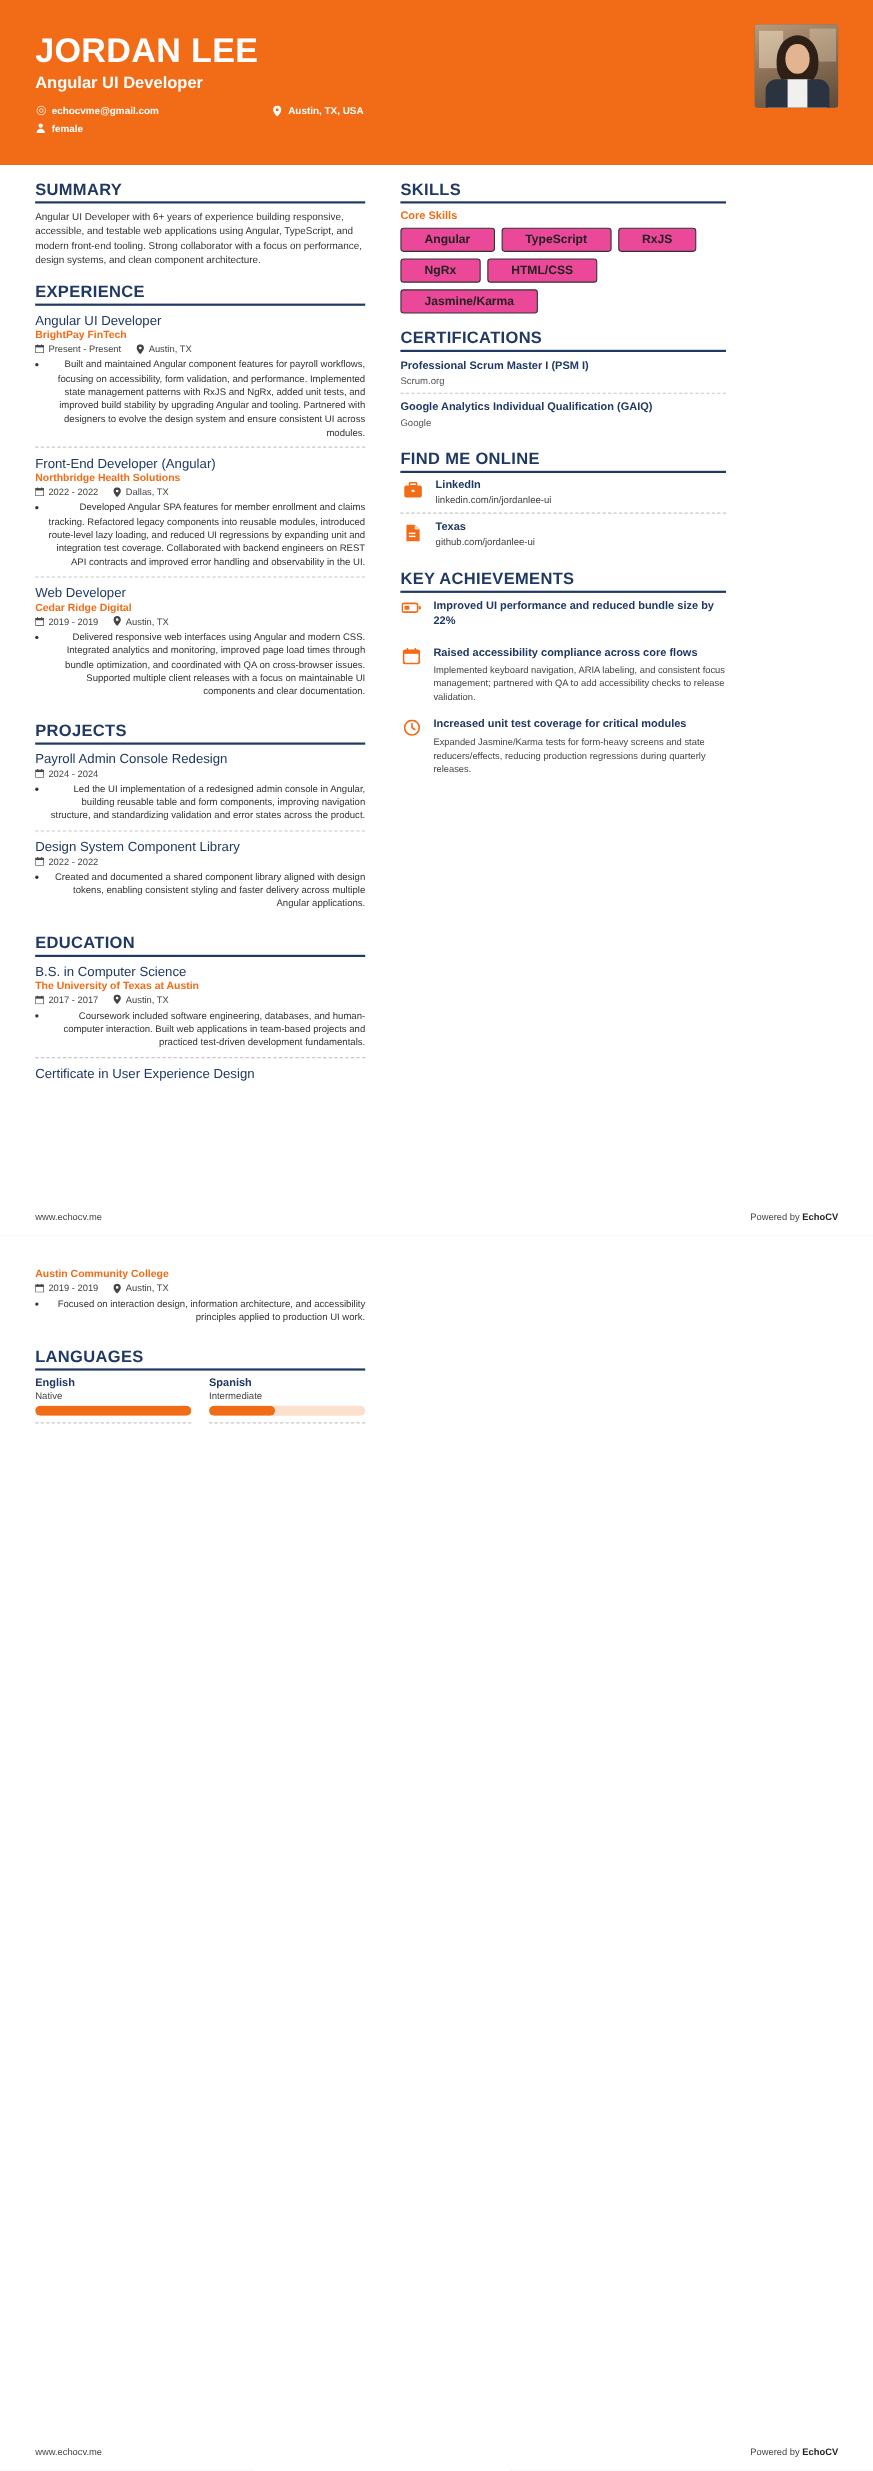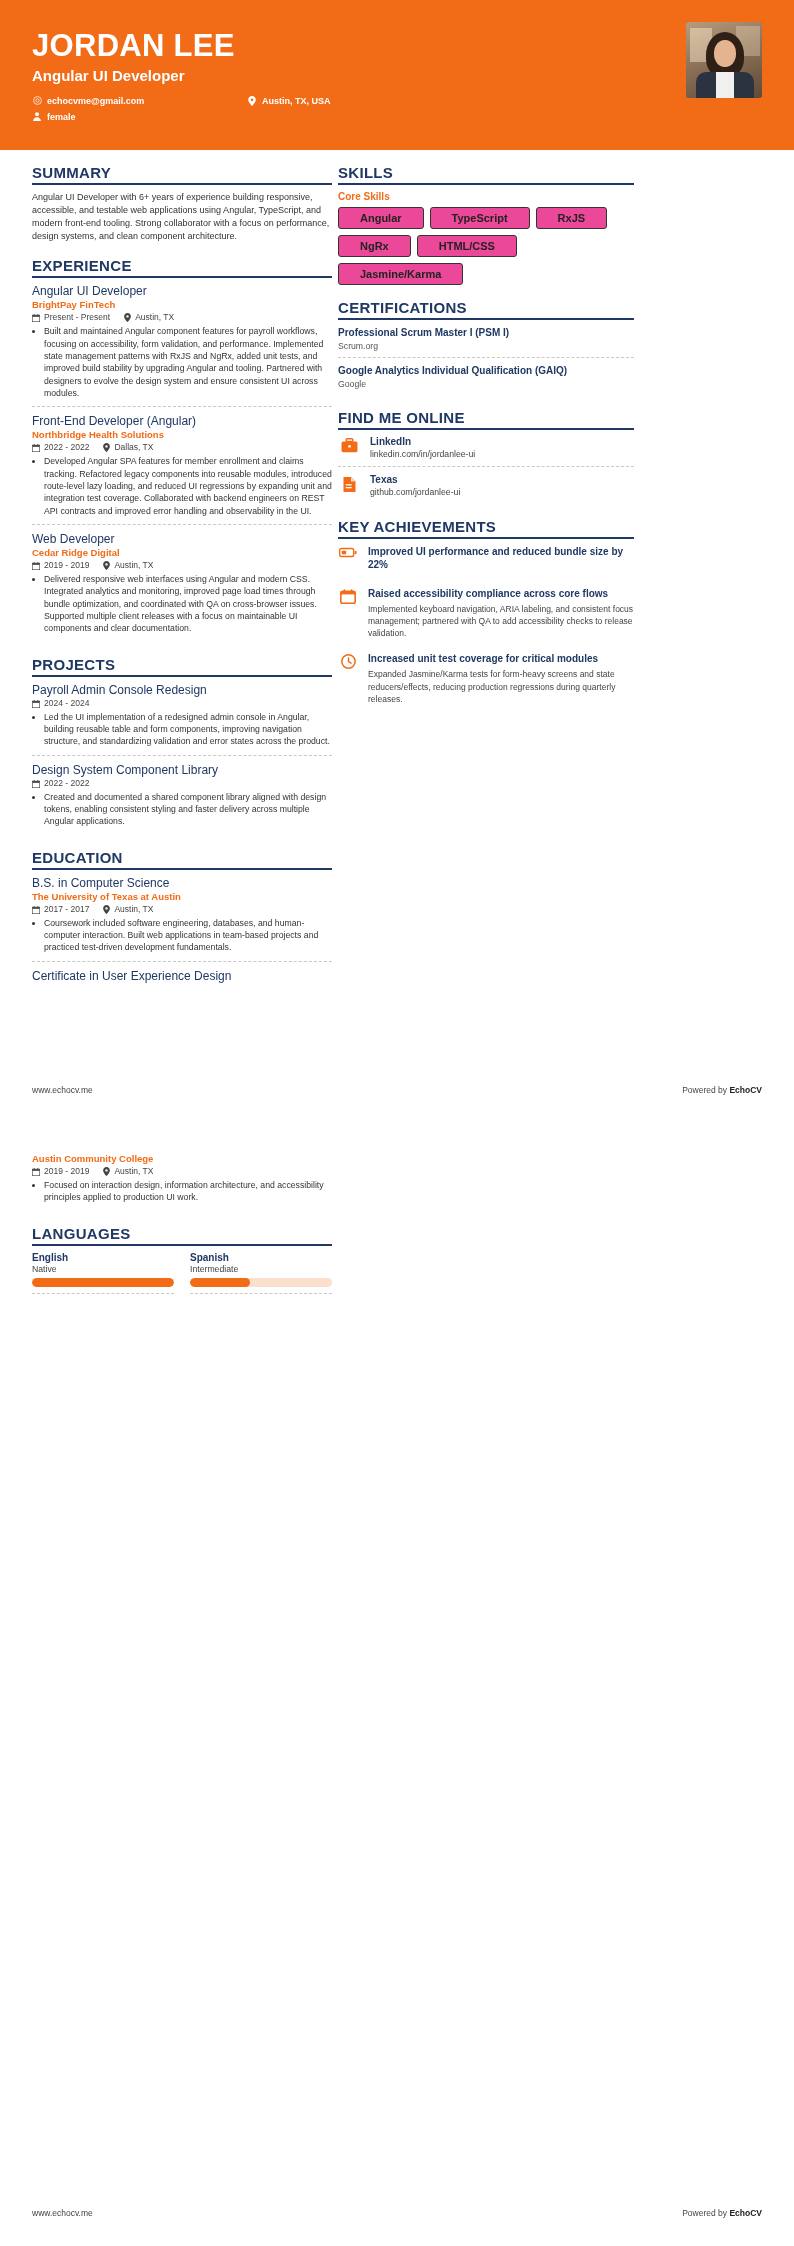--- a/index.html
+++ b/index.html
@@ -82,7 +82,7 @@
   .photo .ph-jacket-r { position:absolute; right:8px; bottom:0; width:20px; height:26px; border-radius:0 10px 0 0; background:#2b3340; }
 
   
-  .columns { display: flex; padding: 14px 32px 0 32px; gap: 6px; align-items: flex-start; }
+  .columns { display: flex; padding: 14px 32px 0 32px; gap: 32px; align-items: flex-start; }
   .col-left { width: 300px; flex: none; }
   .col-right { width: 296px; flex: none; }
 

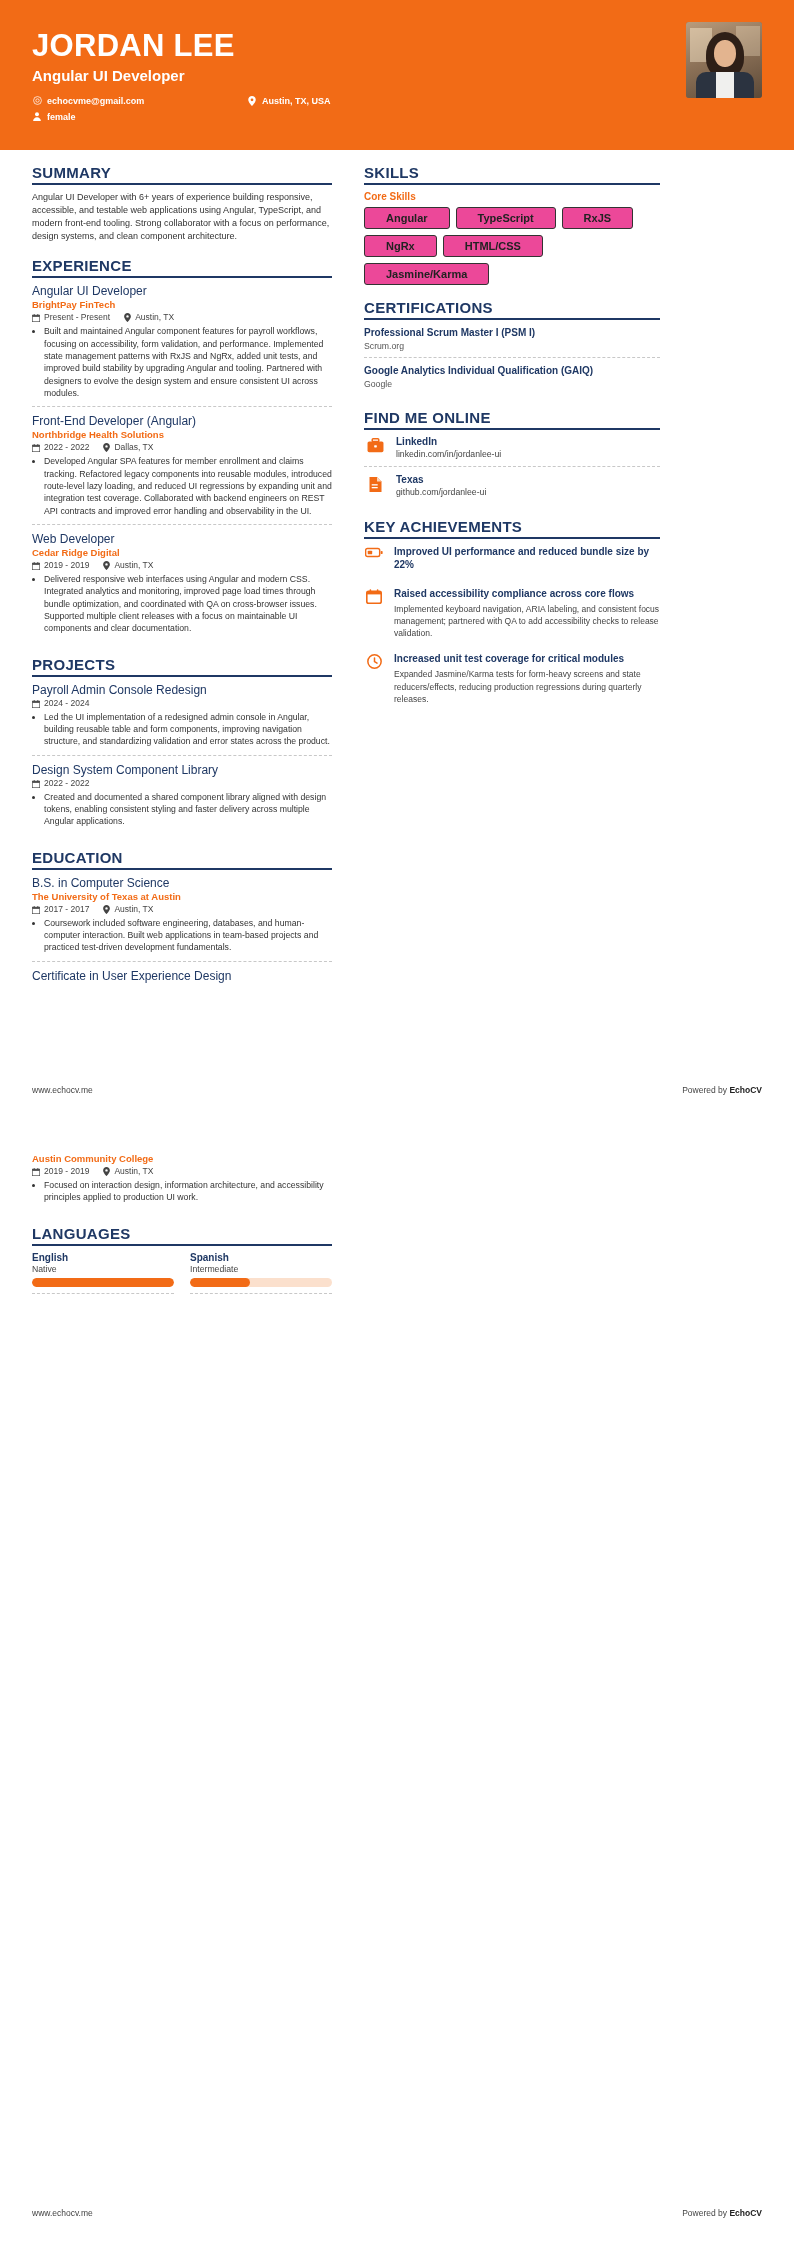--- a/index.html
+++ b/index.html
@@ -109,7 +109,7 @@
   .entry-title { font-size: 12px; color: #1F3864; font-weight: normal; margin: 0 0 1px 0; }
   .entry-org { font-size: 9.5px; color: #F26B16; font-weight: bold; margin: 0 0 2px 0; }
   .entry-meta { display: flex; gap: 14px; align-items: center; margin: 0 0 3px 0; }
-  .meta-item { display: flex; align-items: flex-end; gap: 4px; font-size: 8.5px; color: #444; }
+  .meta-item { display: flex; align-items: center; gap: 4px; font-size: 8.5px; color: #444; }
   .meta-item svg { display:block; }
   .bullets { margin: 0; padding-left: 12px; }
   .bullets li { font-size: 8.7px; line-height: 1.42; color: #333; }

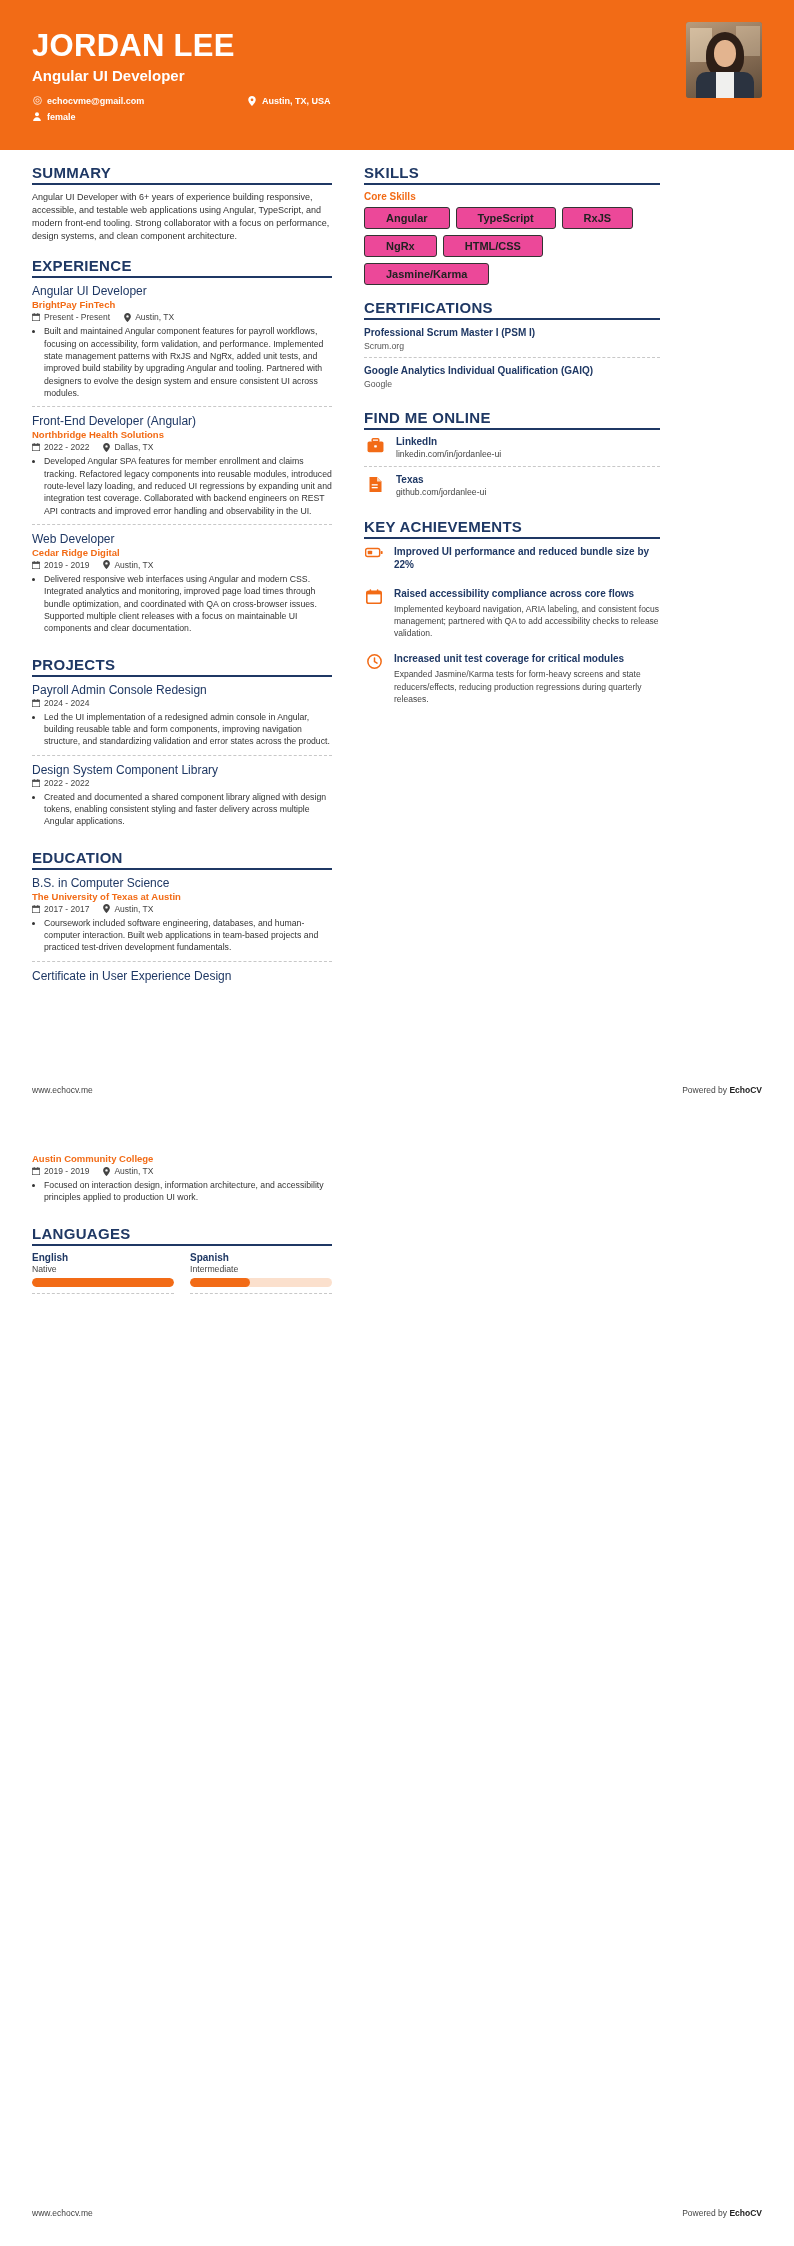--- a/index.html
+++ b/index.html
@@ -111,7 +111,7 @@
   .entry-meta { display: flex; gap: 14px; align-items: center; margin: 0 0 3px 0; }
   .meta-item { display: flex; align-items: center; gap: 4px; font-size: 8.5px; color: #444; }
   .meta-item svg { display:block; }
-  .bullets { margin: 0; padding-left: 12px; }
+  .bullets { margin: 0; padding-left: 12px; text-align: right; }
   .bullets li { font-size: 8.7px; line-height: 1.42; color: #333; }
 
   

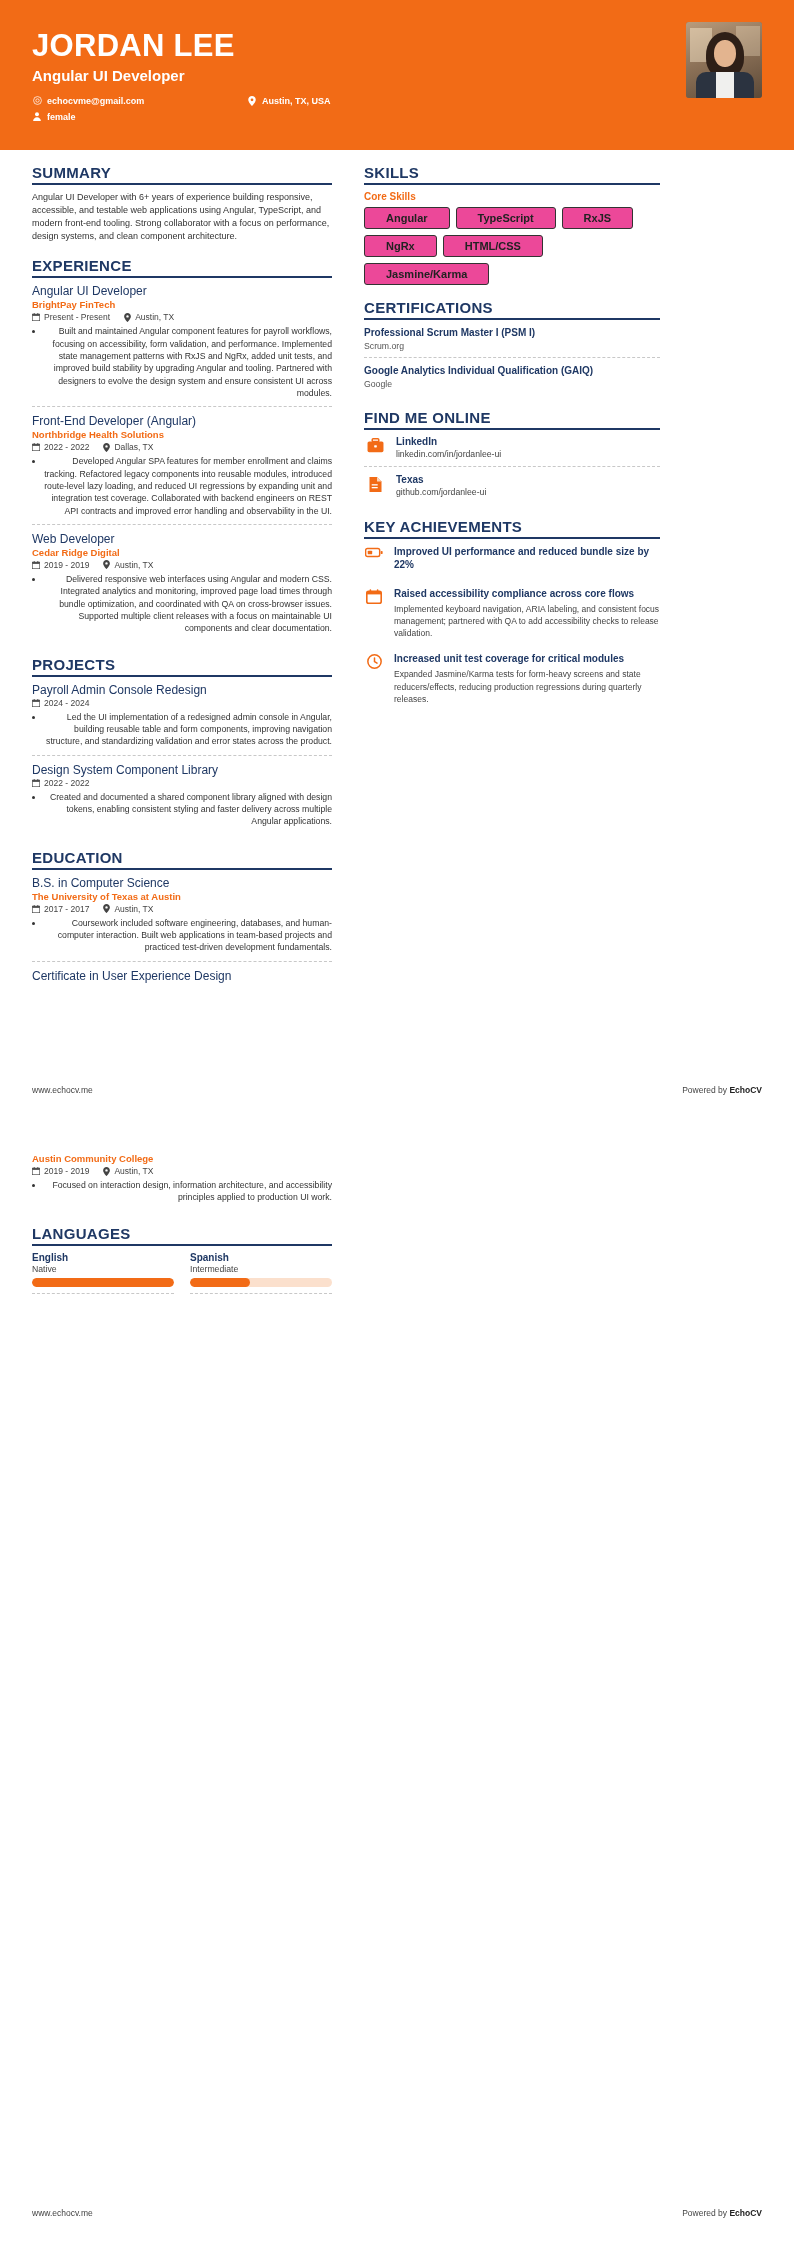--- a/index.html
+++ b/index.html
@@ -159,7 +159,7 @@
   
   .footer {
     position: absolute;
-    left: 32px; right: 32px; bottom: 28px;
+    left: 32px; right: 32px; bottom: 12px;
     display: flex; justify-content: space-between; align-items: flex-end;
     font-size: 8.5px; color: #444;
   }

